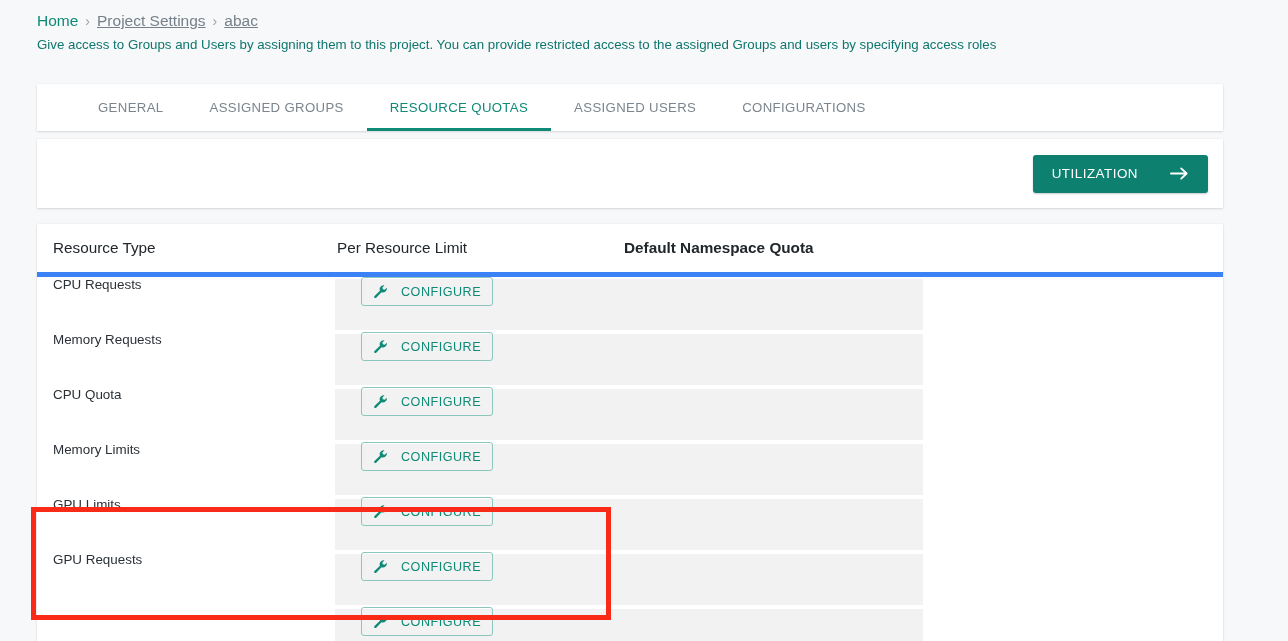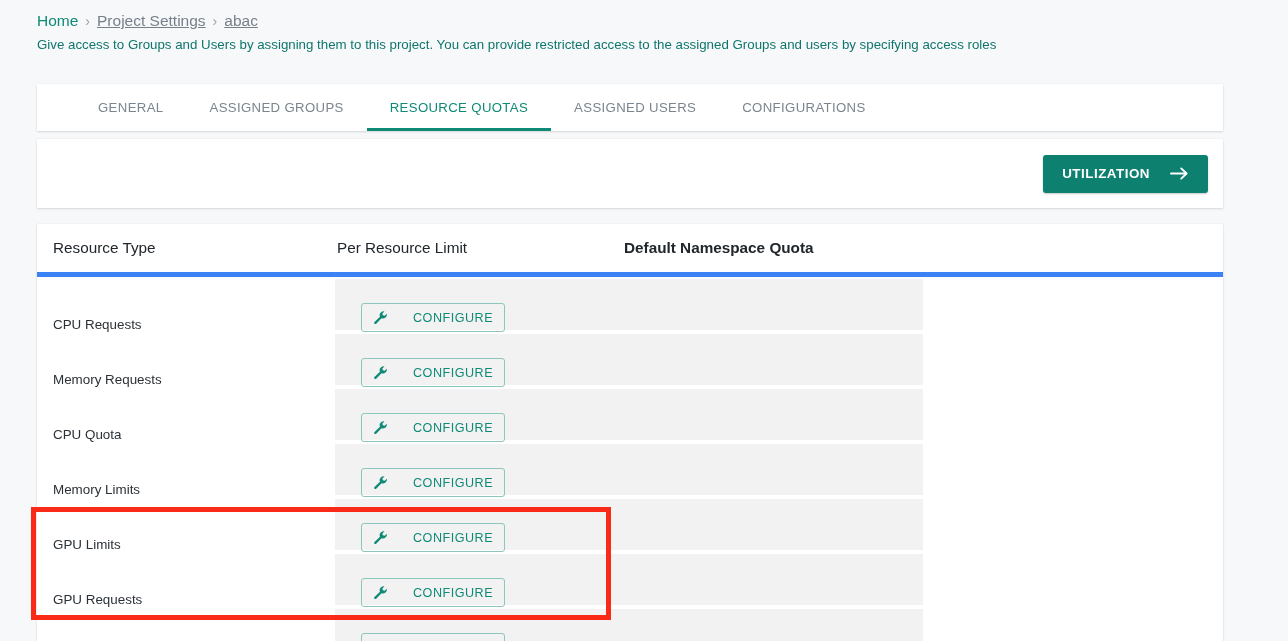--- a/index.html
+++ b/index.html
@@ -96,7 +96,7 @@
   .btn-util {
     display: inline-flex;
     align-items: center;
-    gap: 20px;
+    gap: 32px;
     background: #0d8070;
     color: #ffffff;
     border: none;
@@ -108,7 +108,6 @@
     letter-spacing: 0.5px;
     cursor: pointer;
     box-shadow: 0 1px 2px rgba(0,0,0,0.22);
-    font-weight: bold;
   }
   .btn-util .arrow-icon { display: flex; align-items: center; }
 

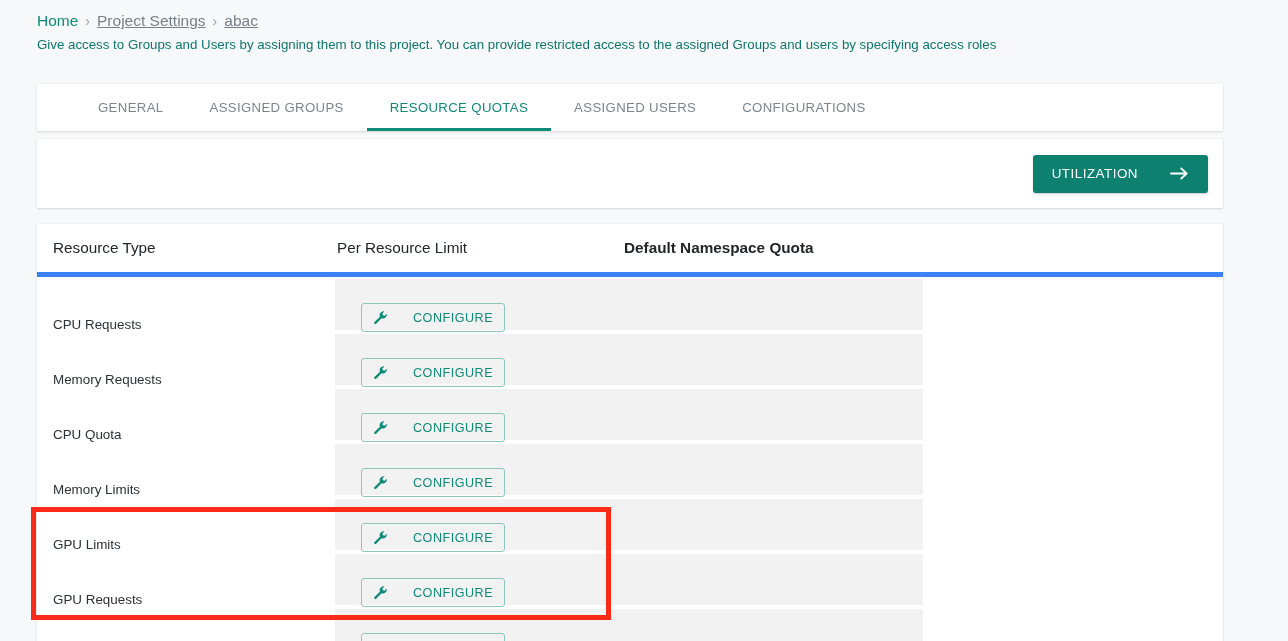--- a/index.html
+++ b/index.html
@@ -130,7 +130,7 @@
 
   .trow {
     display: flex;
-    align-items: flex-end;
+    align-items: flex-start;
     height: 55px;
     position: relative;
   }

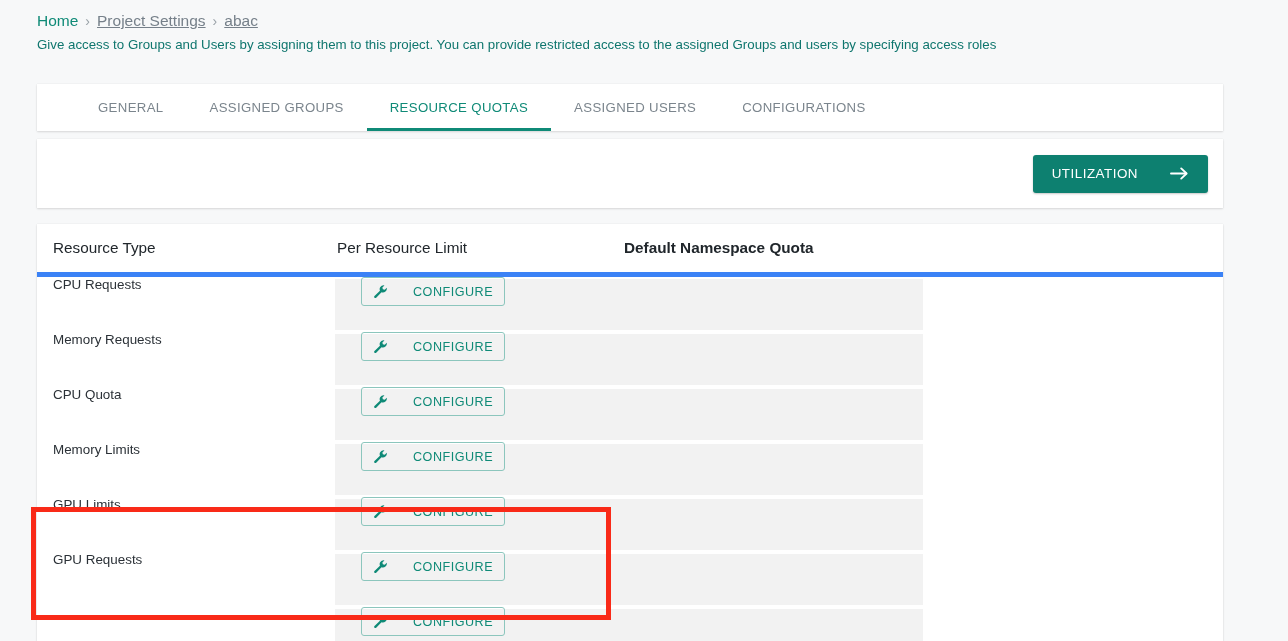--- a/index.html
+++ b/index.html
@@ -162,7 +162,7 @@
   .btn-configure {
     display: inline-flex;
     align-items: center;
-    gap: 25px;
+    gap: 13px;
     background: transparent;
     border: 1px solid #8cc6bd;
     border-radius: 3px;

